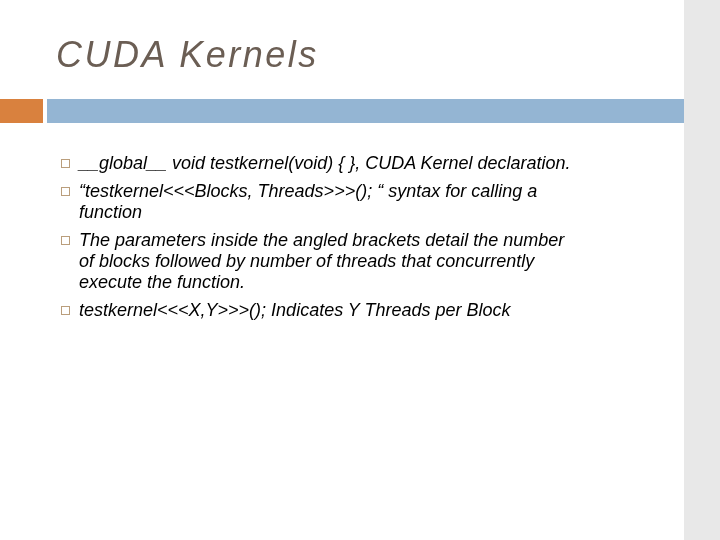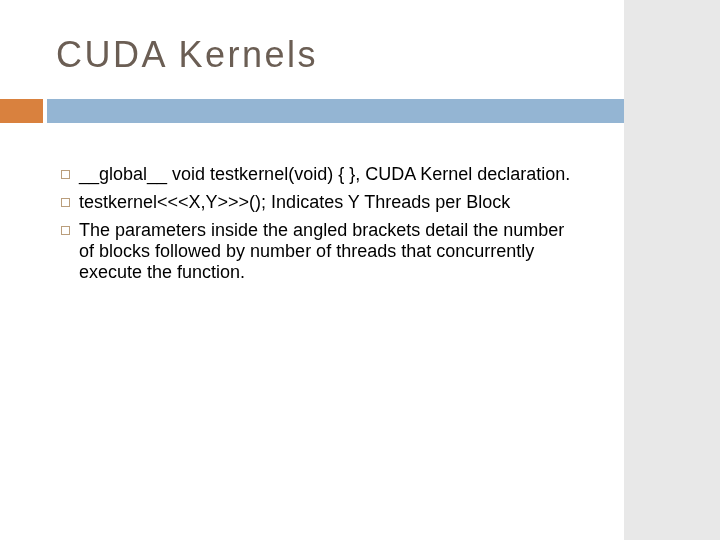--- a/index.html
+++ b/index.html
@@ -18,9 +18,10 @@
   }
   .slide {
     position: relative;
-    width: 624px; height: 540px;
+    width: 684px; height: 540px;
     background: var(--slide-bg);
     overflow: hidden;
+    font-style: italic;
   }
   .title {
     position: absolute;

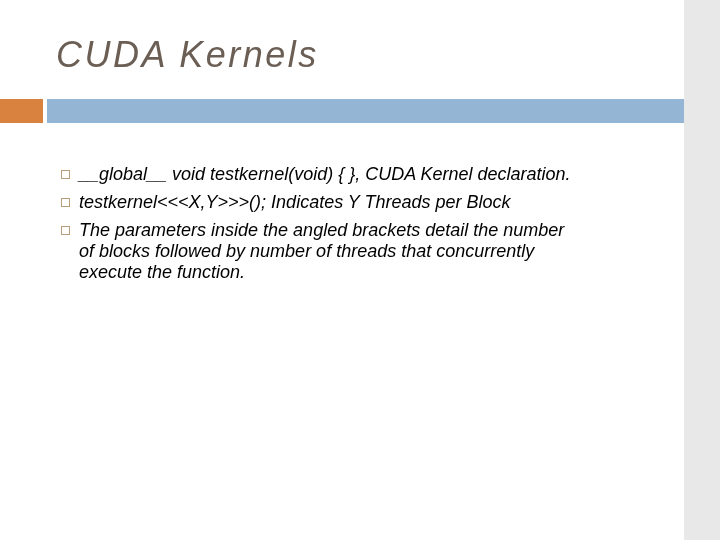--- a/index.html
+++ b/index.html
@@ -46,7 +46,7 @@
   }
   .bullets {
     position: absolute;
-    left: 61px; top: 164px;
+    left: 61px; top: 153px;
     width: 652px;
     margin: 0; padding: 0;
     list-style: none;

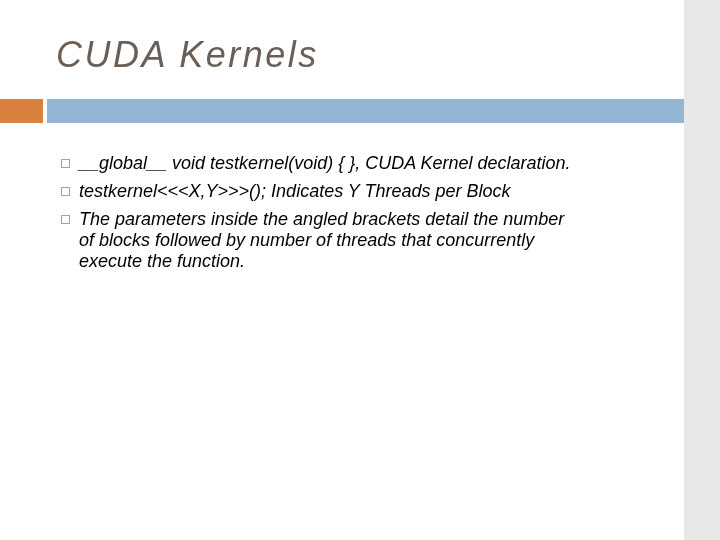--- a/index.html
+++ b/index.html
@@ -78,6 +78,7 @@
 
   <ul class="bullets">
       <li class="bullet-item"><span class="bullet-marker"></span><span class="bullet-text">__global__ void testkernel(void) { }, CUDA Kernel declaration.</span></li>
+      <li class="bullet-item"><span class="bullet-marker"></span><span class="bullet-text">“testkernel&lt;&lt;&lt;Blocks, Threads&gt;&gt;&gt;(); “ syntax for calling a<br>function</span></li>
       <li class="bullet-item"><span class="bullet-marker"></span><span class="bullet-text">testkernel&lt;&lt;&lt;X,Y&gt;&gt;&gt;(); Indicates Y Threads per Block</span></li>
       <li class="bullet-item"><span class="bullet-marker"></span><span class="bullet-text">The parameters inside the angled brackets detail the number<br>of blocks followed by number of threads that concurrently<br>execute the function.</span></li>
     </ul>

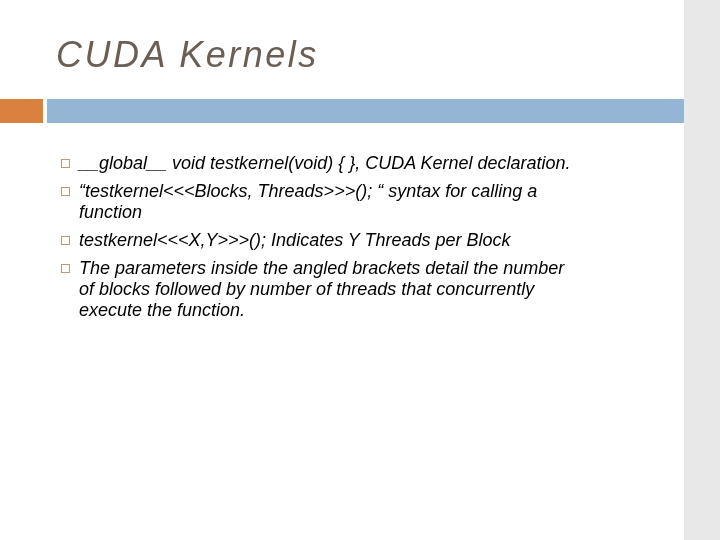--- a/index.html
+++ b/index.html
@@ -79,8 +79,8 @@
   <ul class="bullets">
       <li class="bullet-item"><span class="bullet-marker"></span><span class="bullet-text">__global__ void testkernel(void) { }, CUDA Kernel declaration.</span></li>
       <li class="bullet-item"><span class="bullet-marker"></span><span class="bullet-text">“testkernel&lt;&lt;&lt;Blocks, Threads&gt;&gt;&gt;(); “ syntax for calling a<br>function</span></li>
+      <li class="bullet-item"><span class="bullet-marker"></span><span class="bullet-text">The parameters inside the angled brackets detail the number<br>of blocks followed by number of threads that concurrently<br>execute the function.</span></li>
       <li class="bullet-item"><span class="bullet-marker"></span><span class="bullet-text">testkernel&lt;&lt;&lt;X,Y&gt;&gt;&gt;(); Indicates Y Threads per Block</span></li>
-      <li class="bullet-item"><span class="bullet-marker"></span><span class="bullet-text">The parameters inside the angled brackets detail the number<br>of blocks followed by number of threads that concurrently<br>execute the function.</span></li>
     </ul>
 </div>
 

